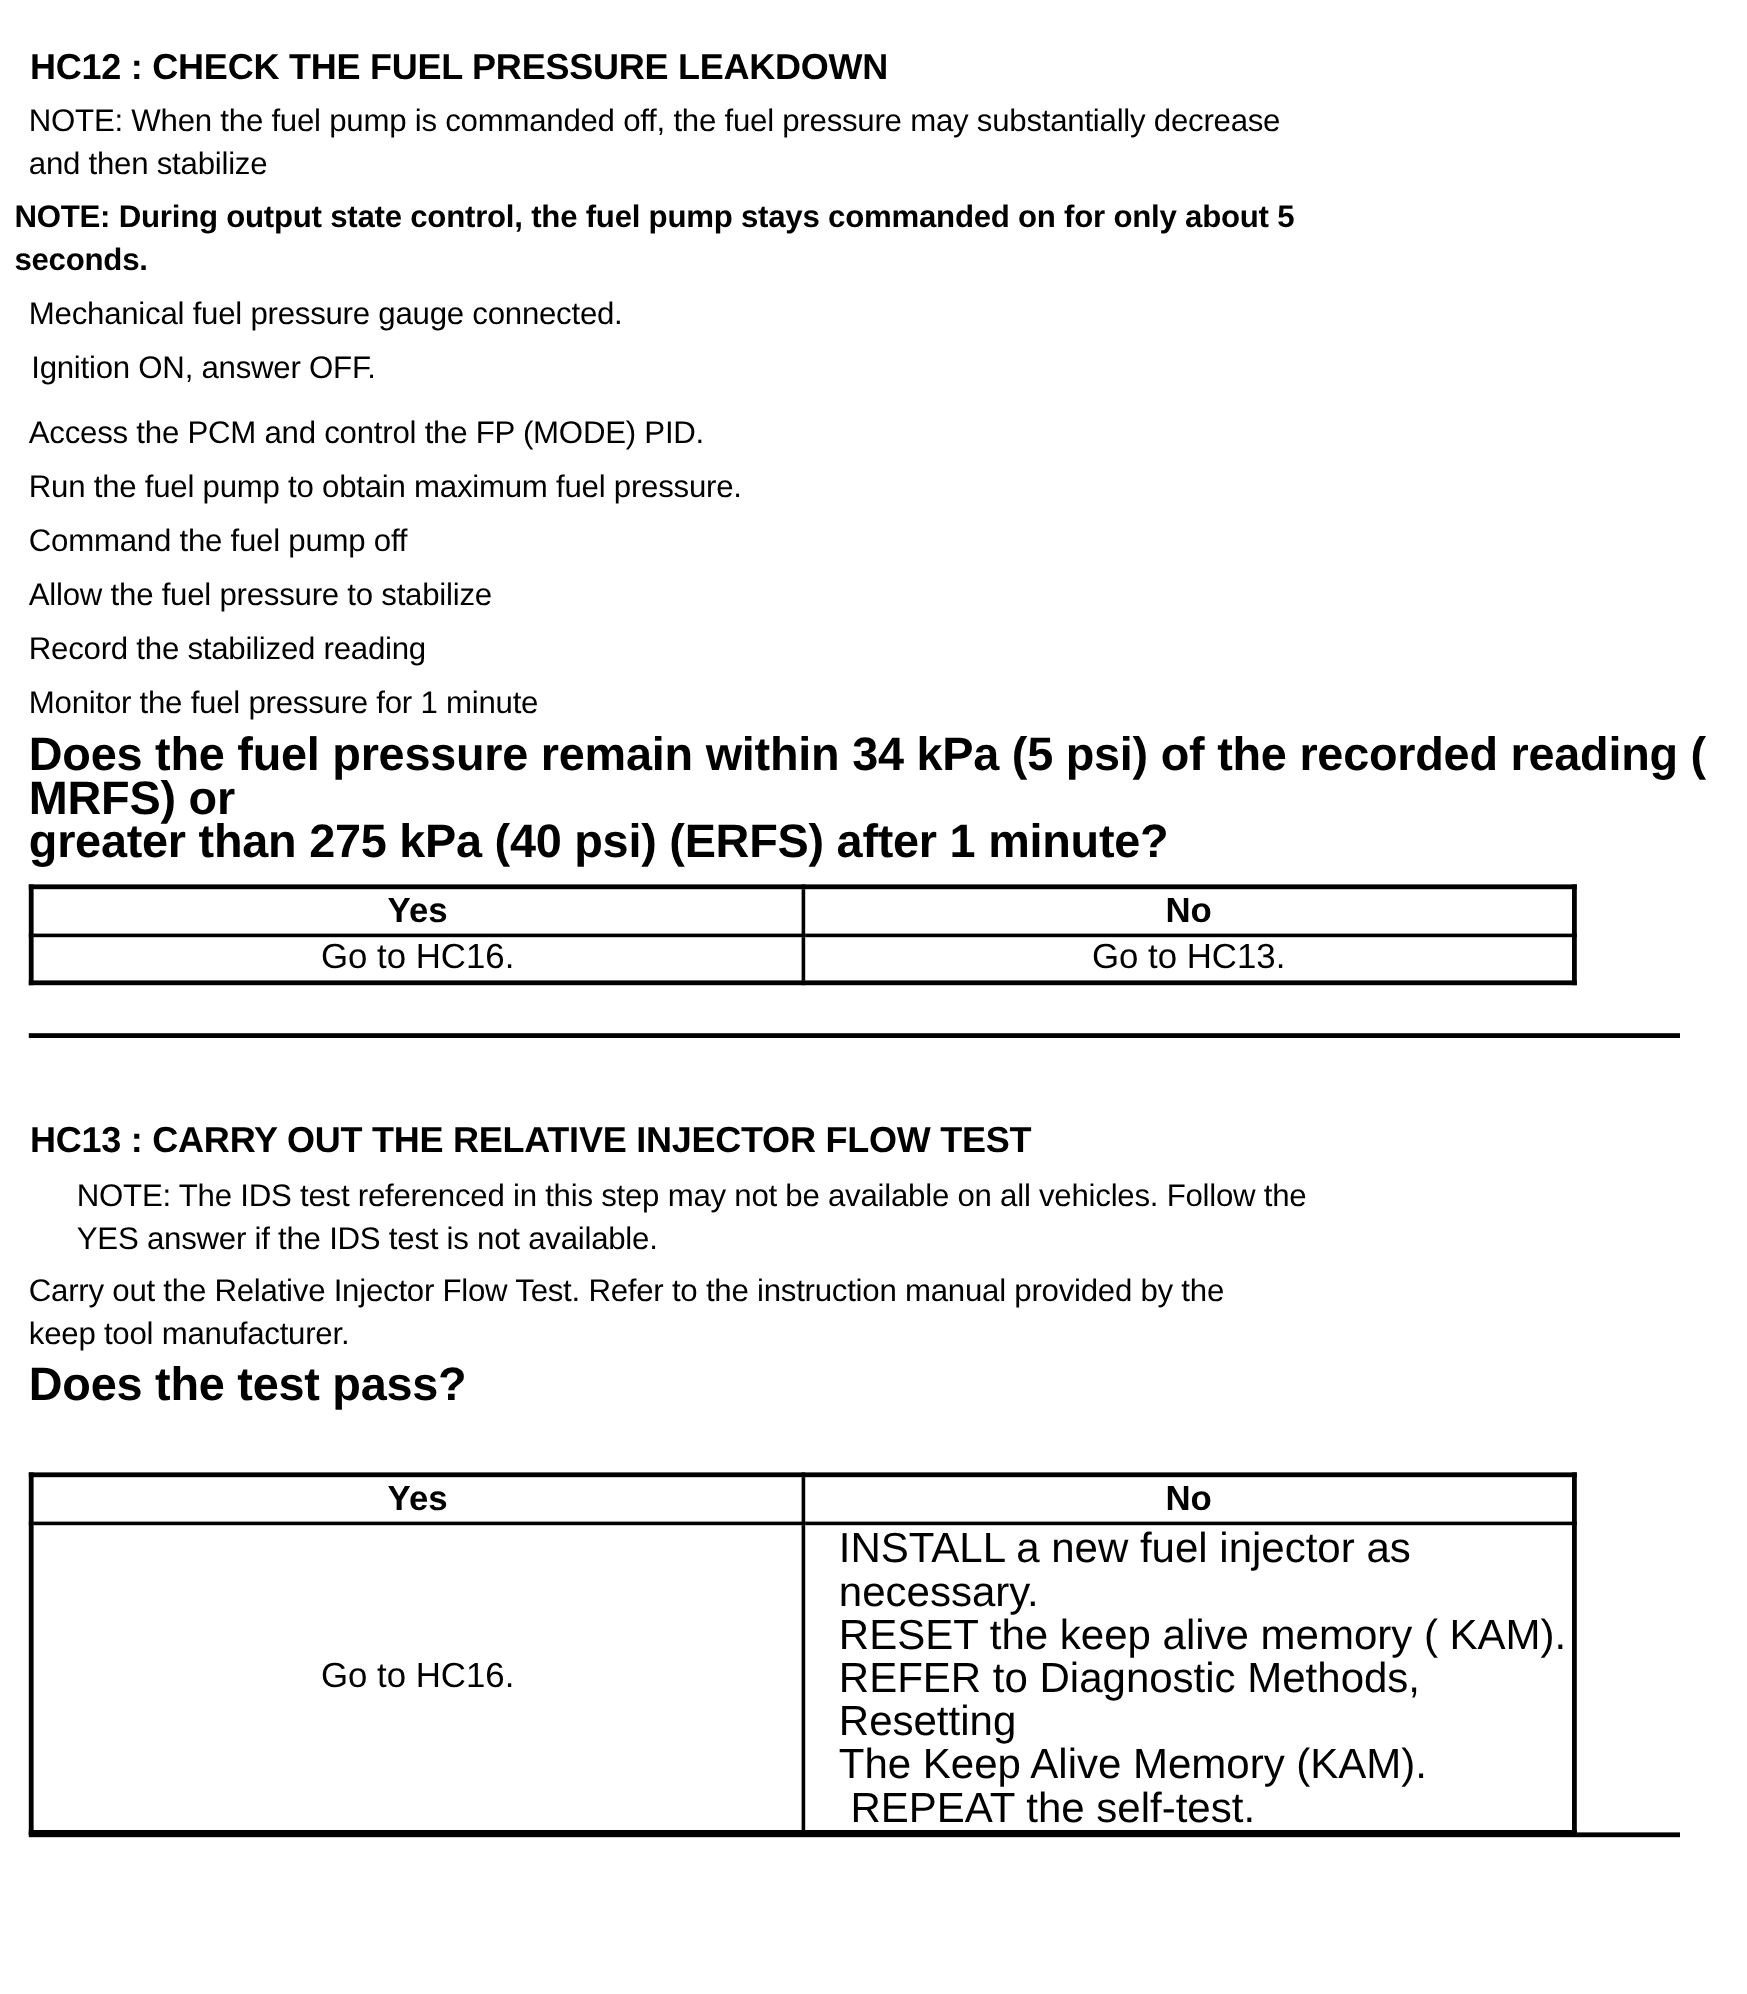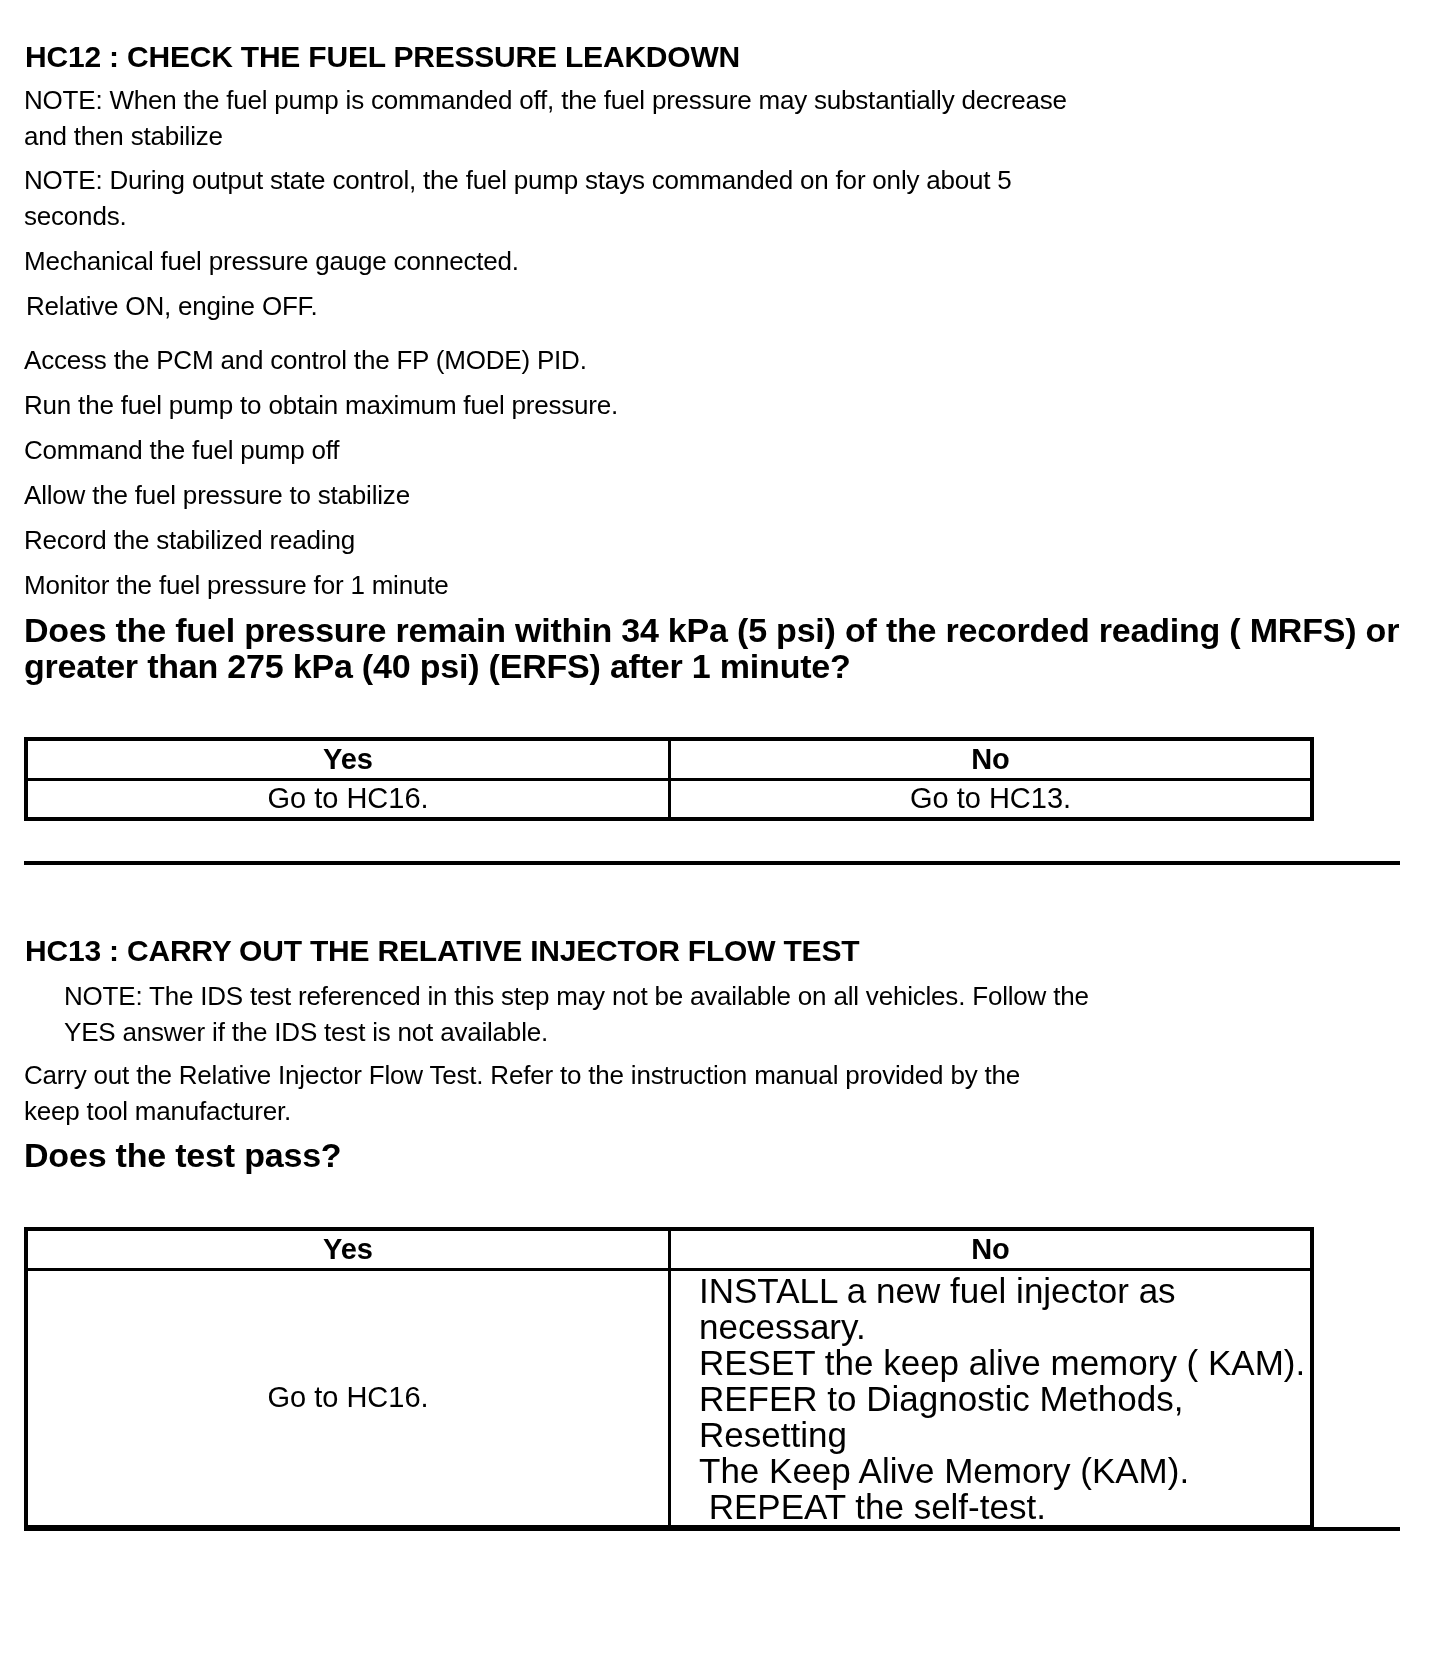--- a/index.html
+++ b/index.html
@@ -35,7 +35,7 @@
   <div>and then stabilize</div>
 </div>
 
-<div class="abs t" style="left:24px; top:162px;">
+<div class="abs t" style="left:12px; top:162px;font-weight:bold;">
   <div>NOTE: During output state control, the fuel pump stays commanded on for only about 5</div>
   <div>seconds.</div>
 </div>

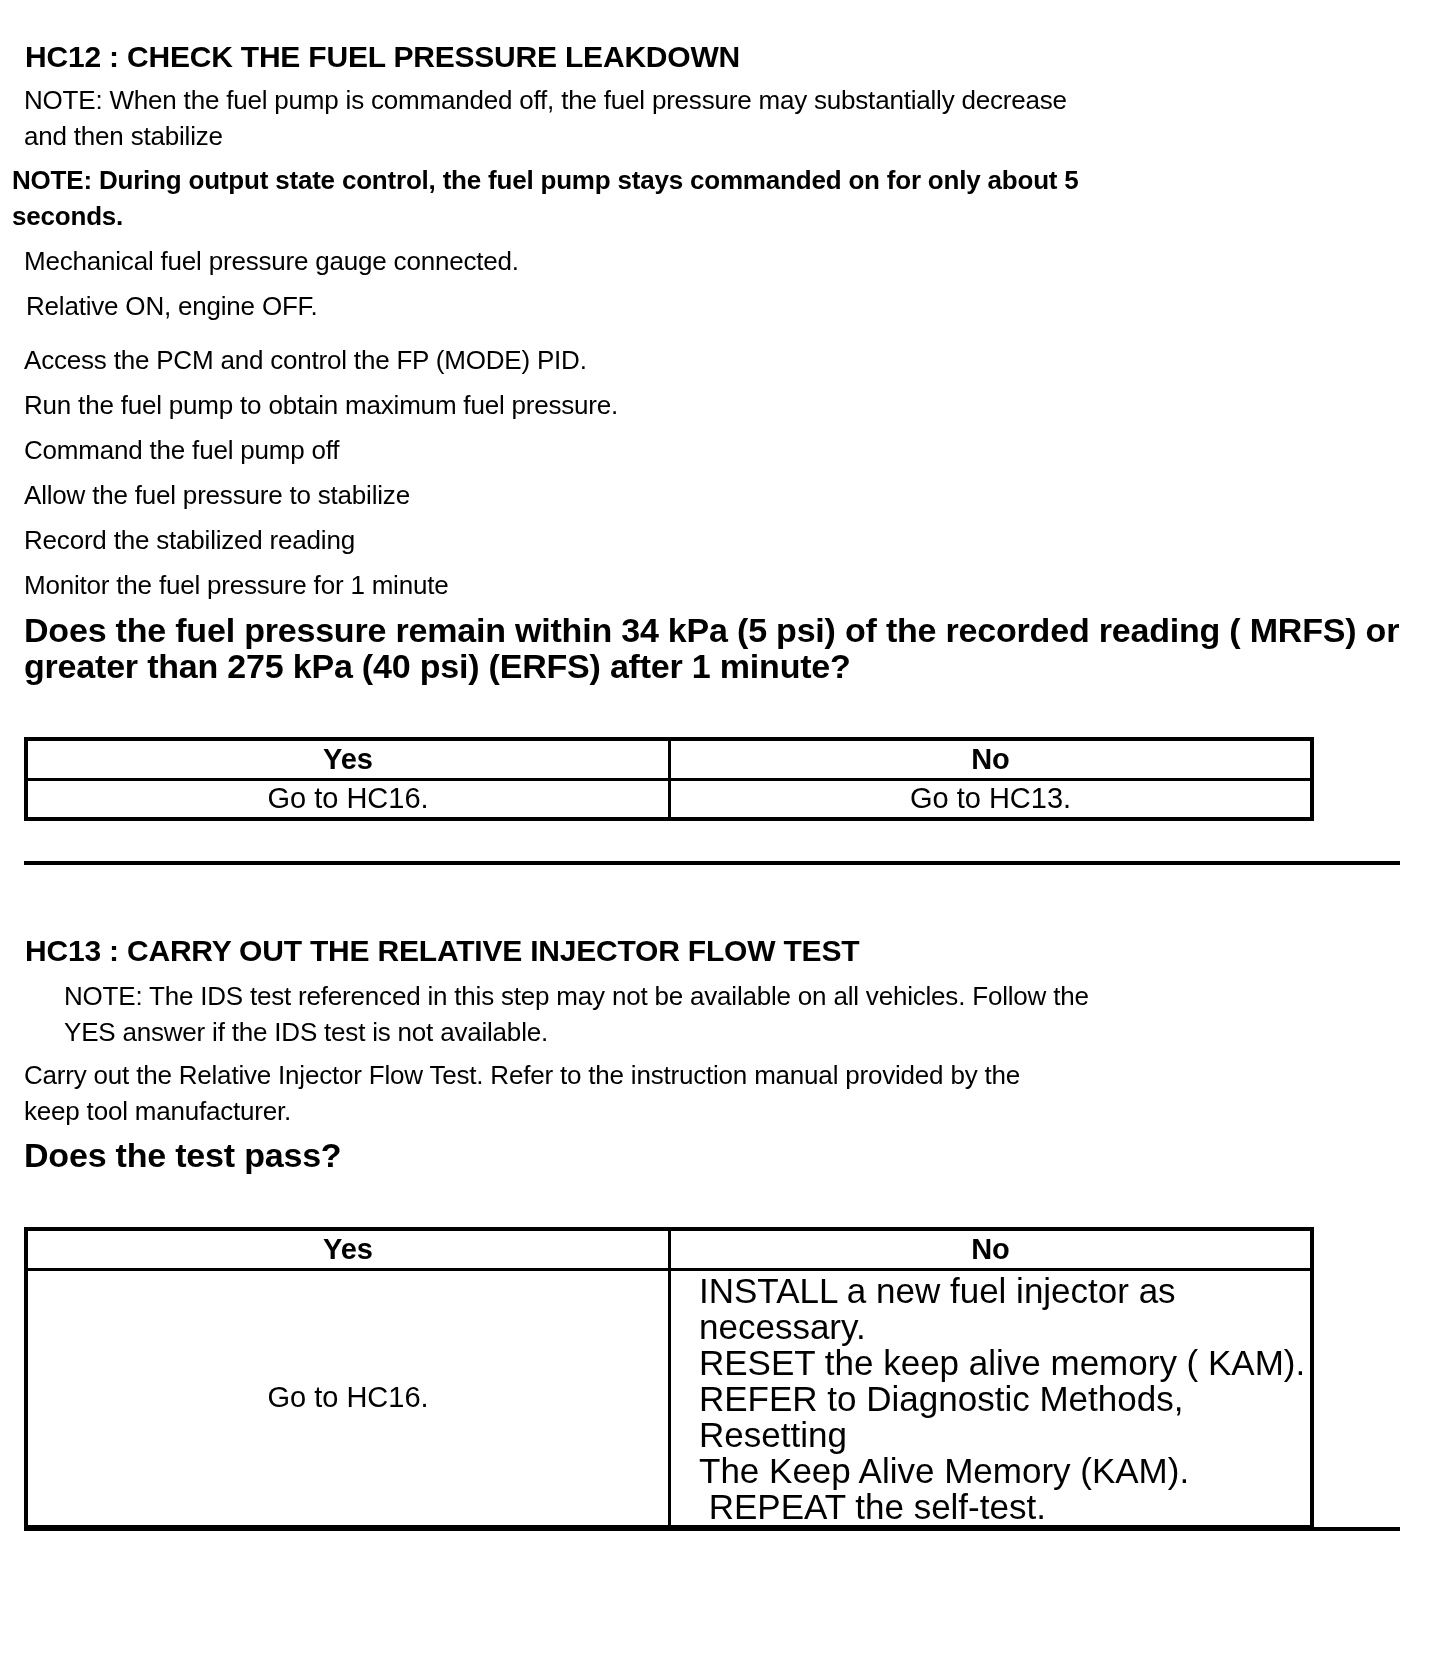--- a/index.html
+++ b/index.html
@@ -41,7 +41,7 @@
 </div>
 
 <div class="abs t" style="left:24px; top:243px;">Mechanical fuel pressure gauge connected.</div>
-<div class="abs t" style="left:26px; top:288px;">Relative ON, engine OFF.</div>
+<div class="abs t" style="left:26px; top:288px;">Ignition ON, answer OFF.</div>
 <div class="abs t" style="left:24px; top:342px;">Access the PCM and control the  FP (MODE) PID.</div>
 <div class="abs t" style="left:24px; top:387px;">Run the fuel pump to obtain maximum fuel pressure.</div>
 <div class="abs t" style="left:24px; top:432px;">Command the fuel pump off</div>

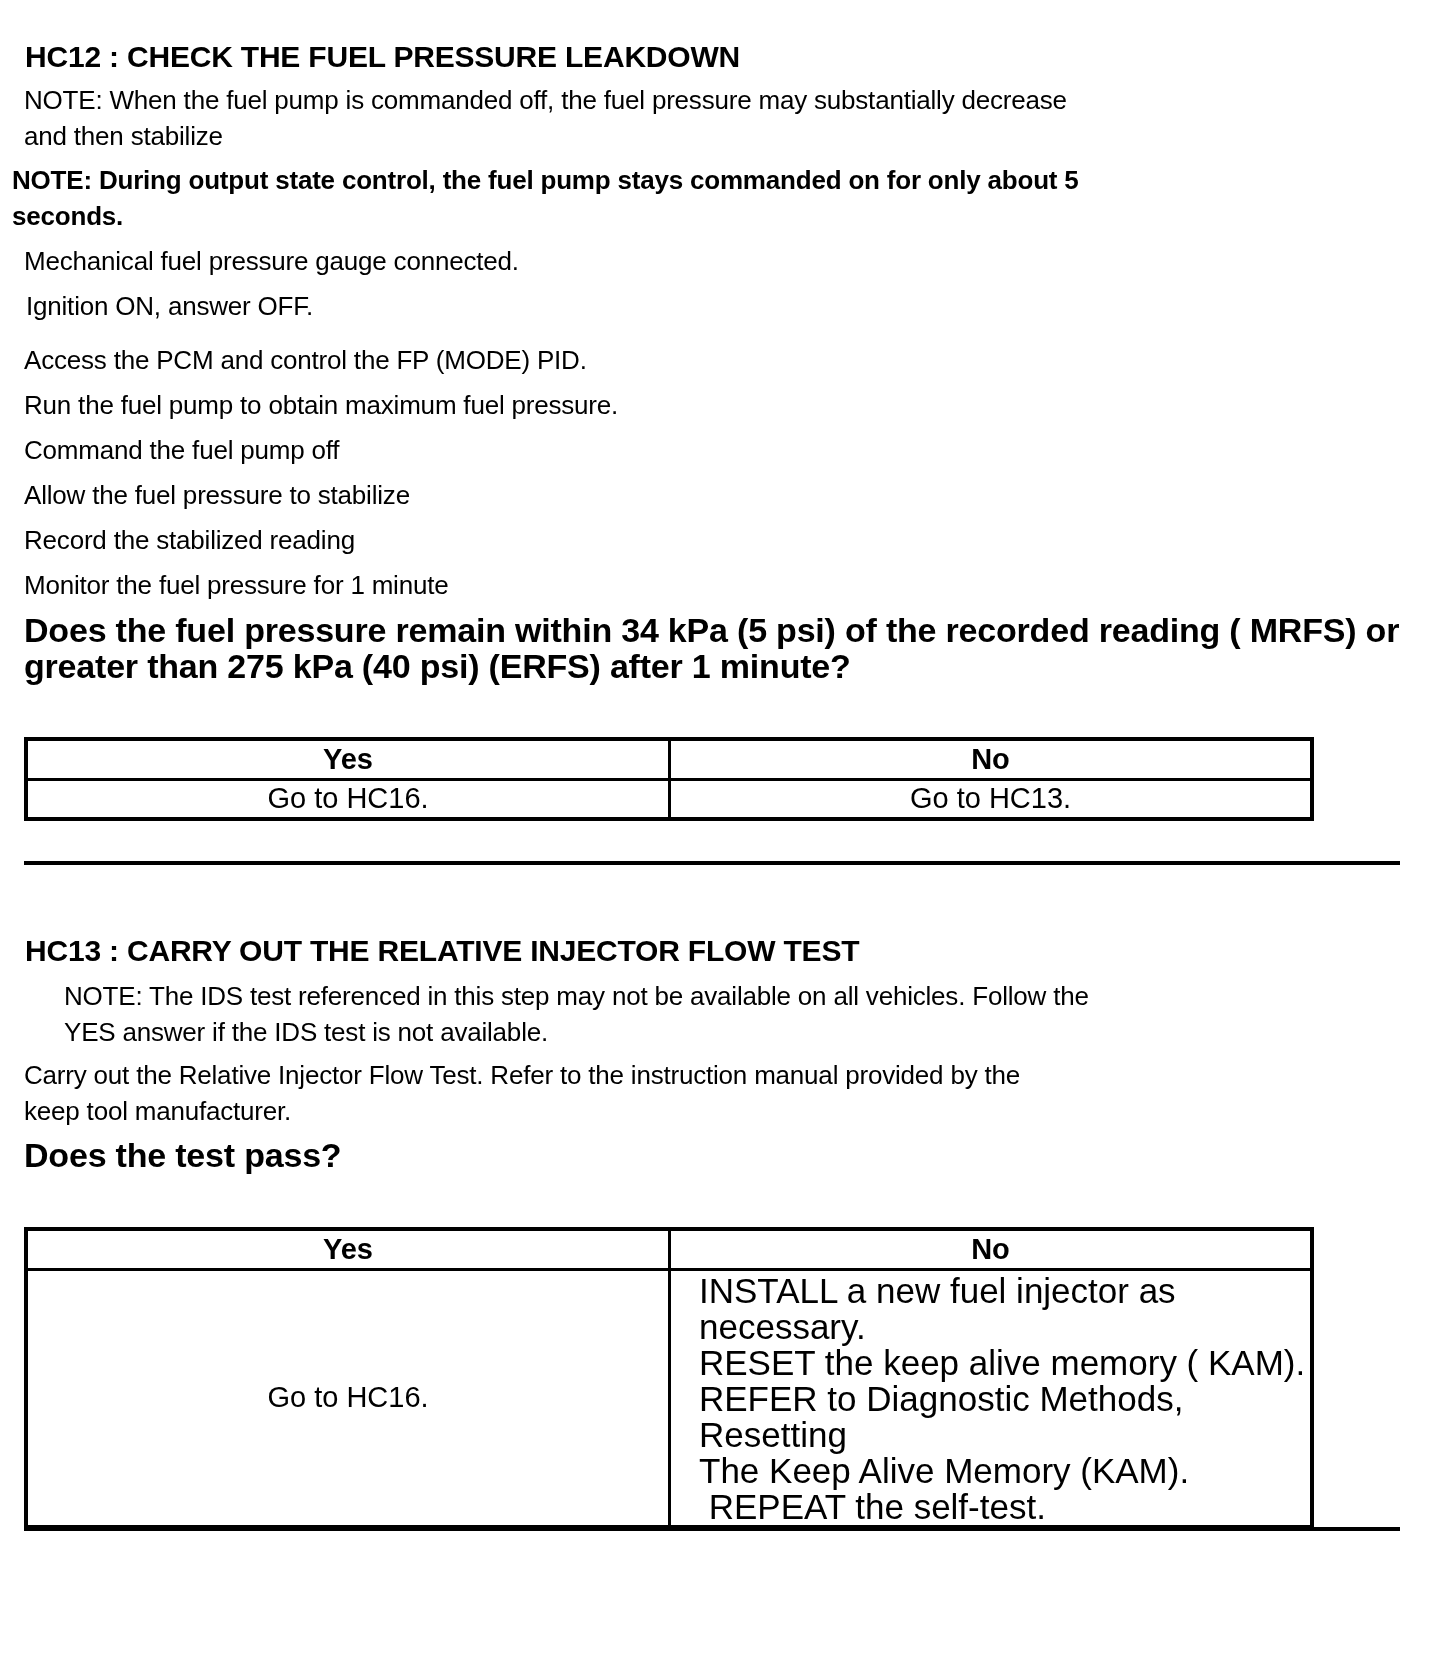--- a/index.html
+++ b/index.html
@@ -10,7 +10,7 @@
   .abs { position: absolute; }
   .h { font-weight: bold; font-size: 30px; letter-spacing: -0.2px; }
   .t { font-size: 26px; line-height: 36px; letter-spacing: -0.2px; }
-  .q { font-size: 34px; line-height: 36px; font-weight: bold; letter-spacing: -0.2px; }
+  .q { font-size: 39px; line-height: 36px; font-weight: bold; letter-spacing: -0.2px; }
 
   table.yn {
     position: absolute; border-collapse: collapse;

